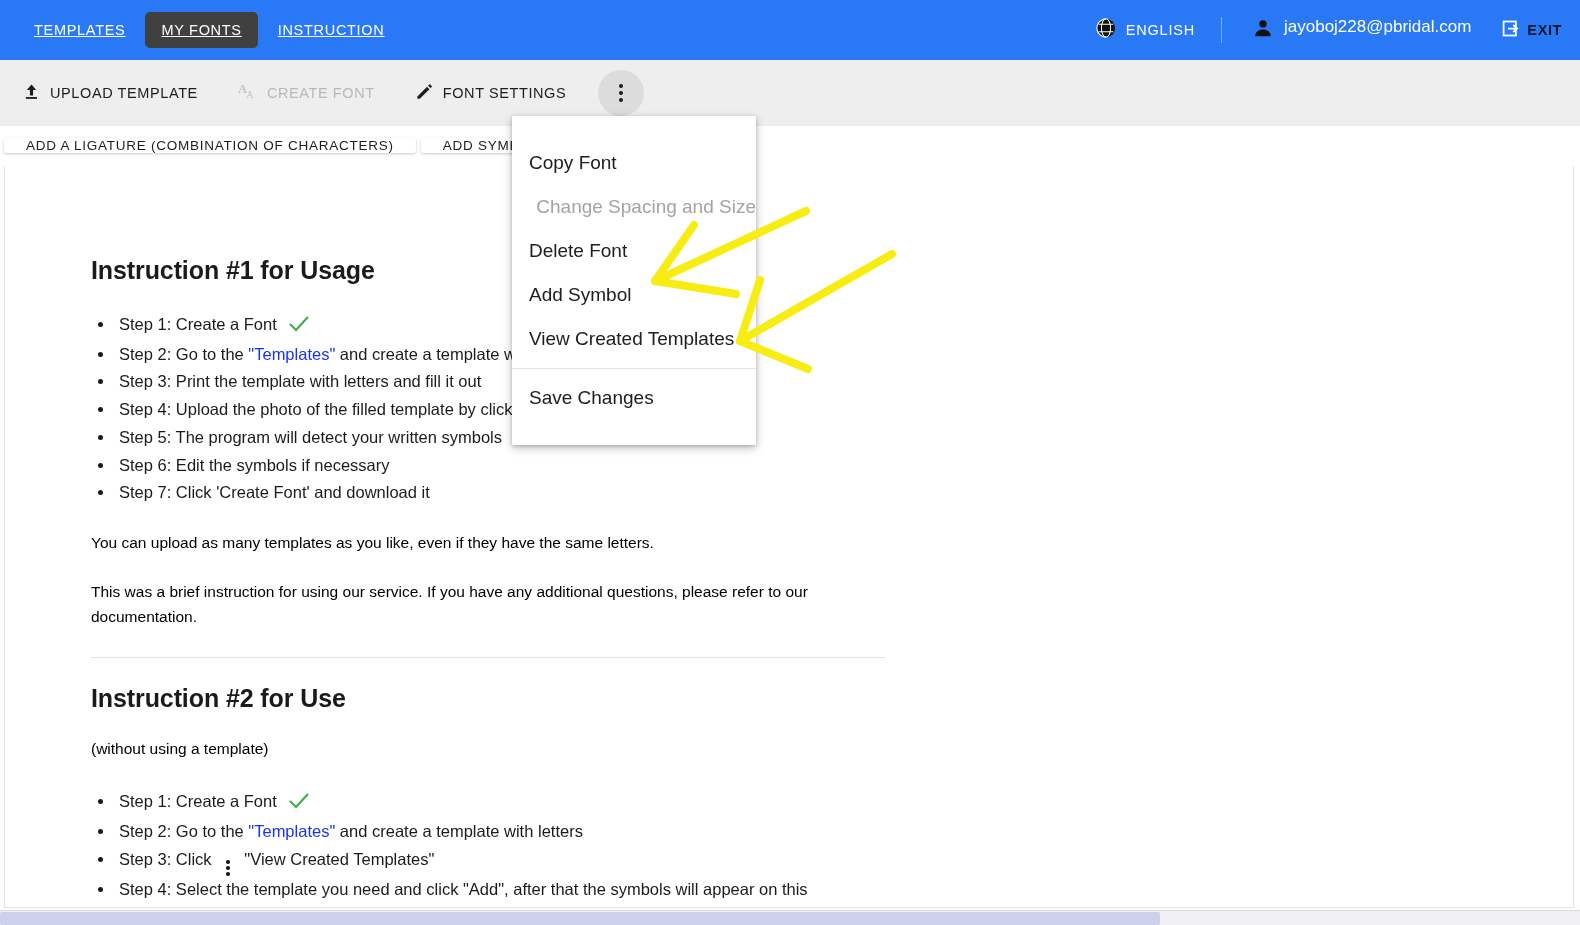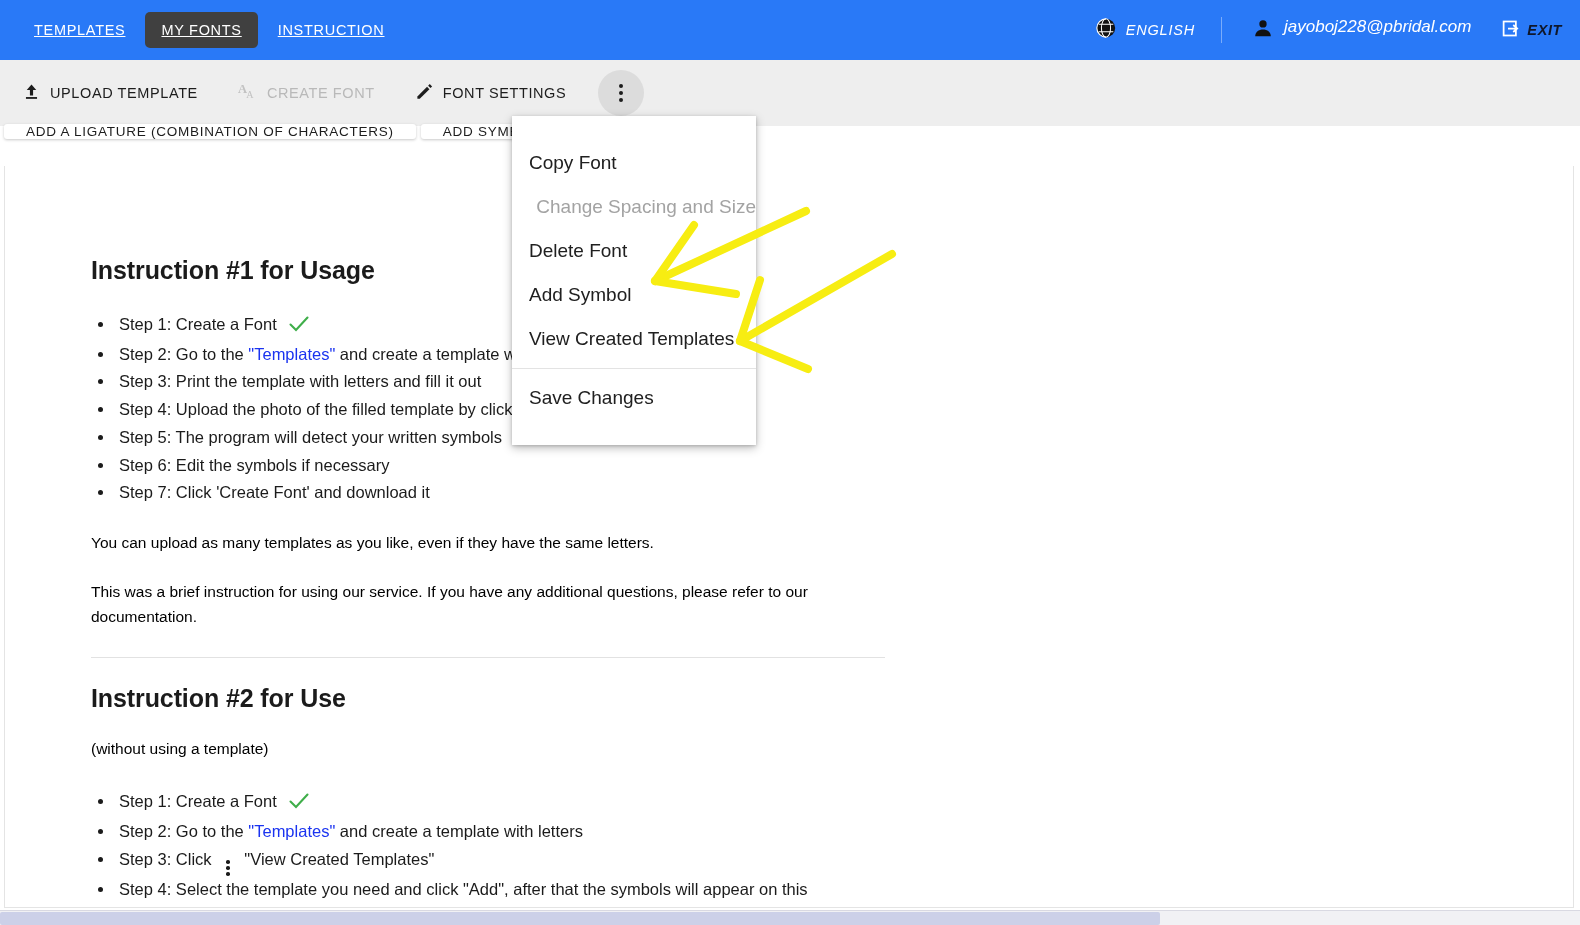--- a/index.html
+++ b/index.html
@@ -48,7 +48,6 @@
     display: flex;
     align-items: center;
     gap: 0px;
-    font-style: italic;
   }
   .lang-block {
     display: flex;

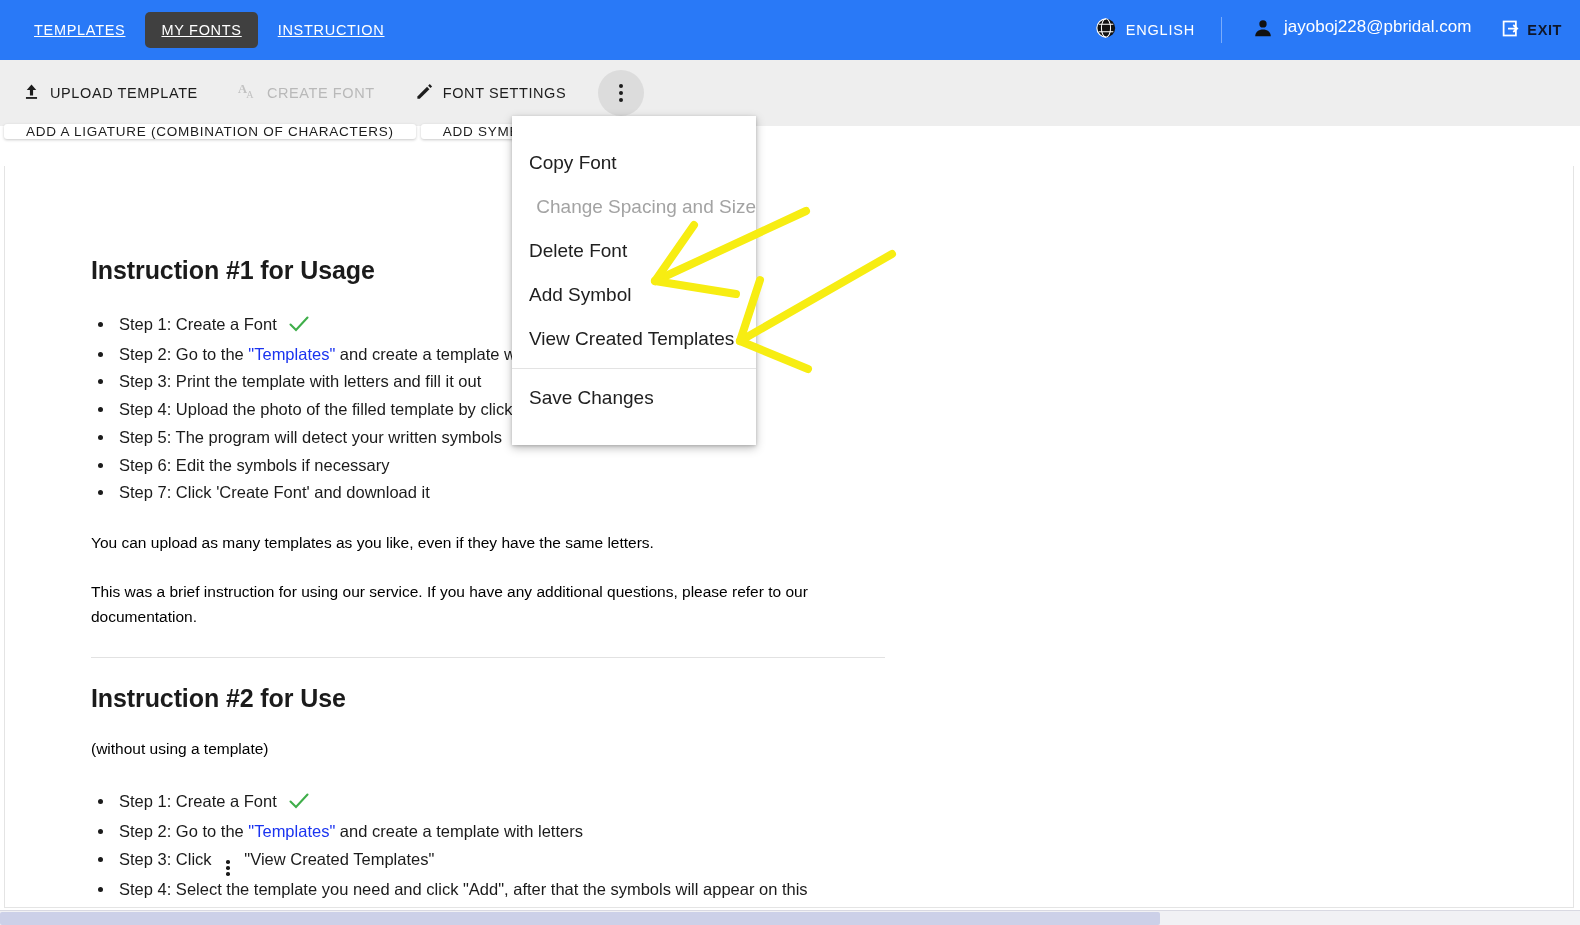--- a/index.html
+++ b/index.html
@@ -138,7 +138,7 @@
     left: 0; top: 124px;
     width: 1252px; height: 42px;
     display: flex;
-    align-items: flex-start;
+    align-items: center;
     gap: 5px;
     padding-left: 4px;
     background: transparent;

